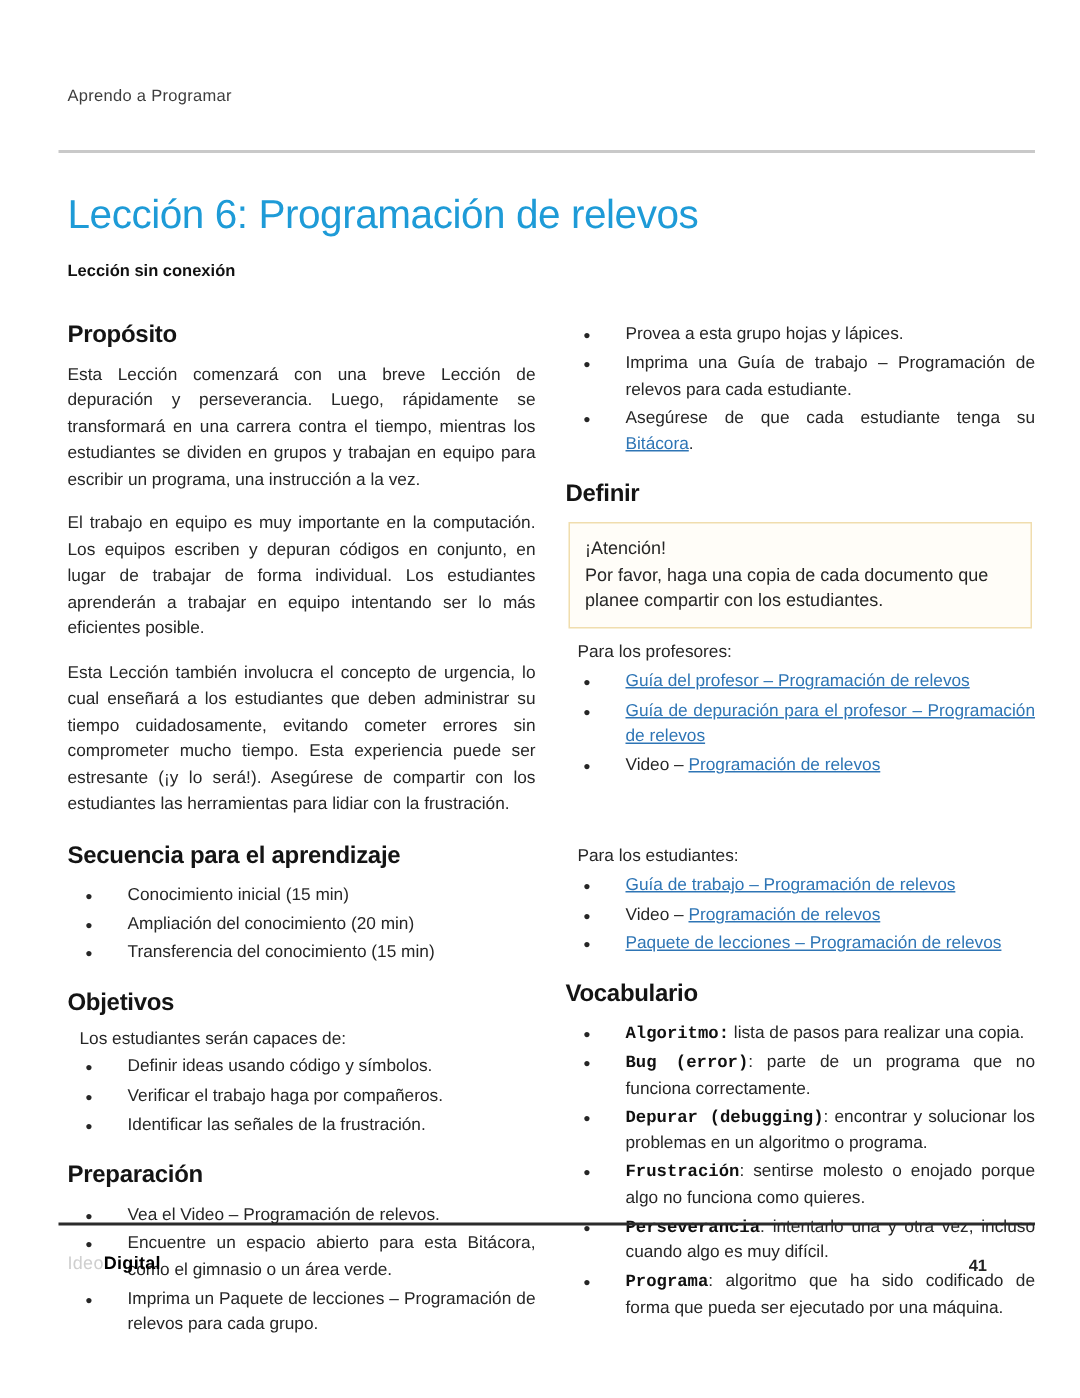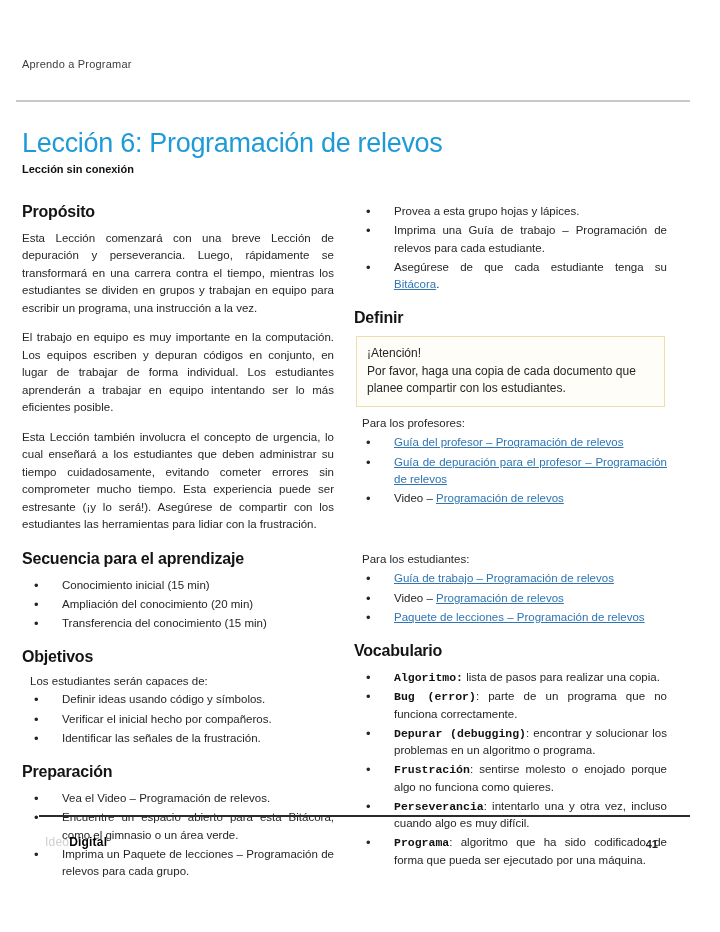--- a/index.html
+++ b/index.html
@@ -11,7 +11,7 @@
     position: relative;
     overflow: hidden;
   }
-  .page { padding: 58px 30px 0 22px; }
+  .page { padding: 58px 30px 0 45px; }
 
   .brand-header { font-size: 11px; color: #3d3d3d; letter-spacing: 0.2px; }
   .header-rule { border: none; border-top: 2px solid #c9c9c9; margin: 30px 0 0 -6px; }

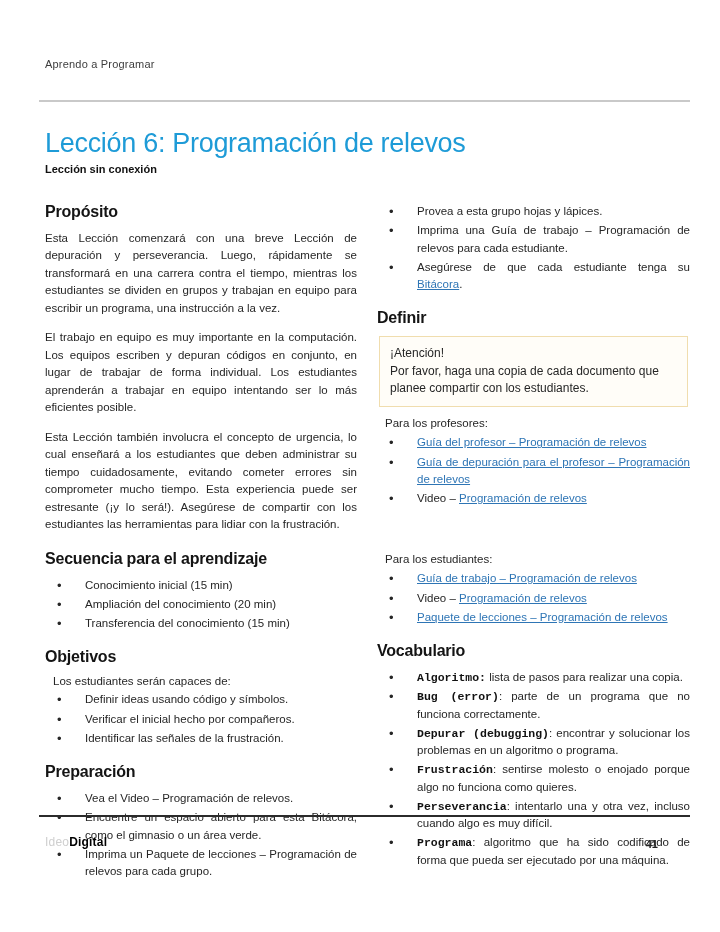--- a/index.html
+++ b/index.html
@@ -23,7 +23,7 @@
     color: #1e9bd7;
     letter-spacing: -0.3px;
   }
-  .doc-subtitle { margin-top: 4px; font-size: 11px; font-weight: bold; color: #111; }
+  .doc-subtitle { margin-top: 16px; font-size: 11px; font-weight: bold; color: #111; }
 
   .columns { display: flex; margin-top: 26px; }
   .col-left  { width: 312px; }

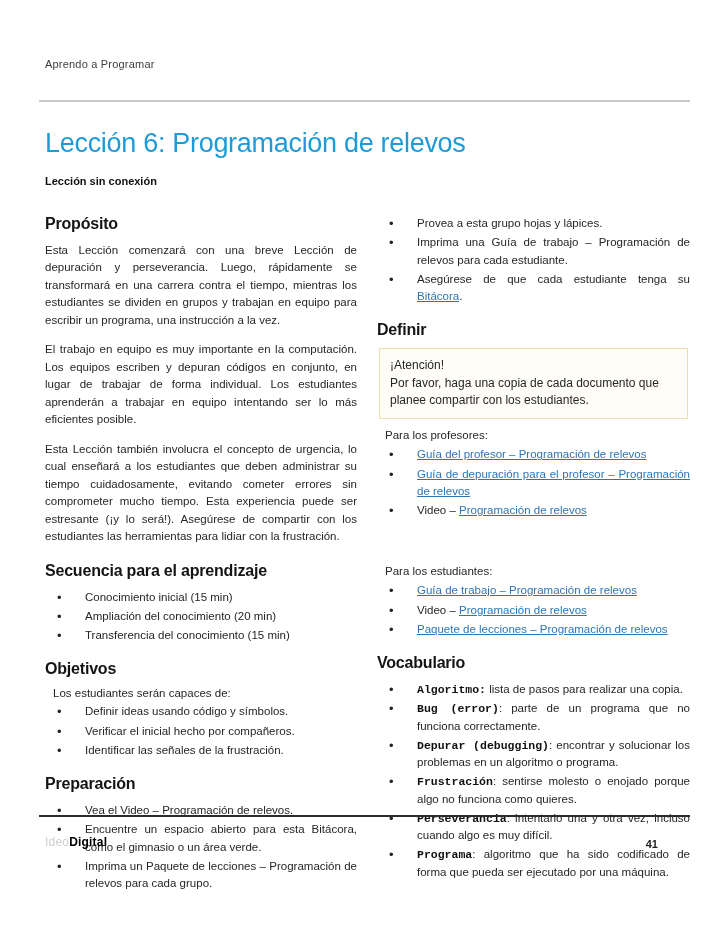--- a/index.html
+++ b/index.html
@@ -124,7 +124,7 @@
 
           <li>Definir ideas usando código y símbolos.</li>
 
-          <li>Verificar el inicial hecho por compañeros.</li>
+          <li>Verificar el trabajo haga por compañeros.</li>
 
           <li>Identificar las señales de la frustración.</li>
         </ul>

